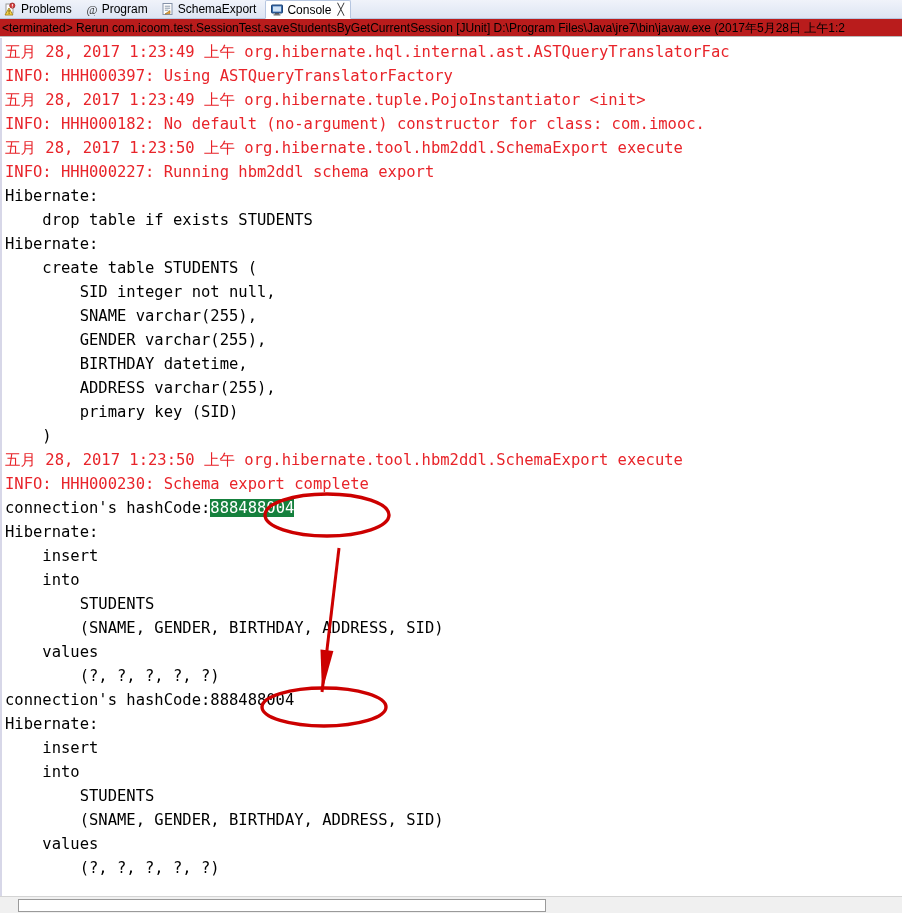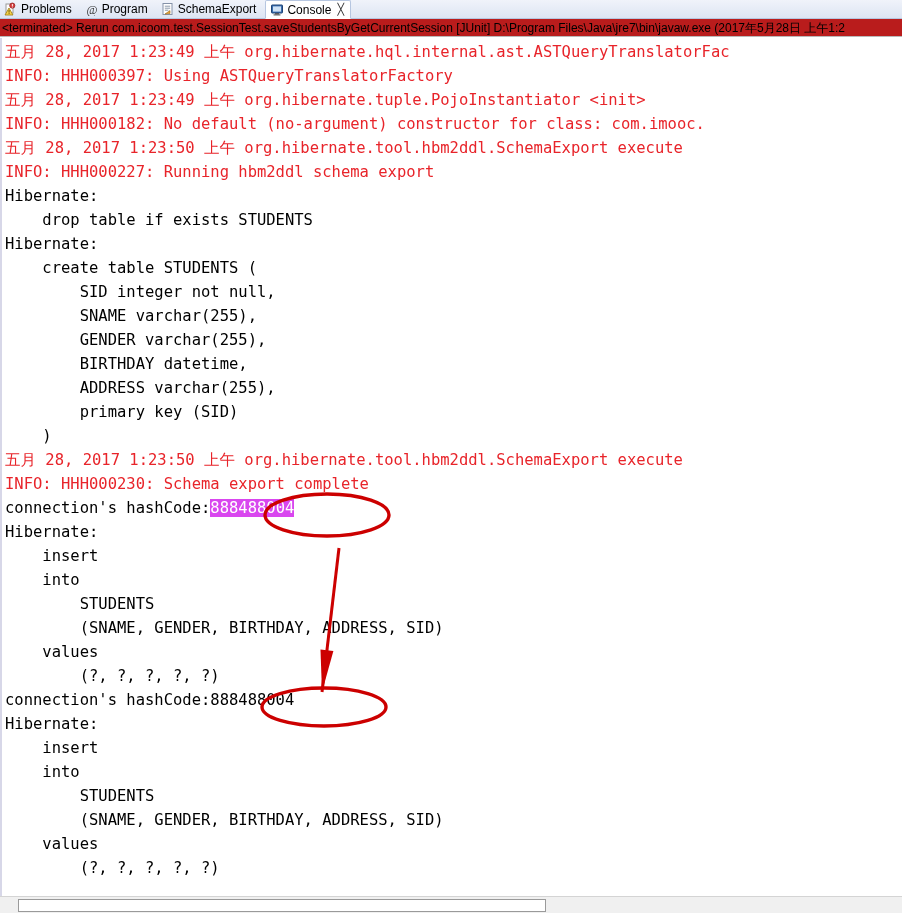--- a/index.html
+++ b/index.html
@@ -104,7 +104,7 @@
   .ln.err { color: #e8242a; }
   .ln.out { color: #000000; }
   .hl {
-    background: #d946ef;
+    background: #15803d;
     color: #ffffff;
   }
 

